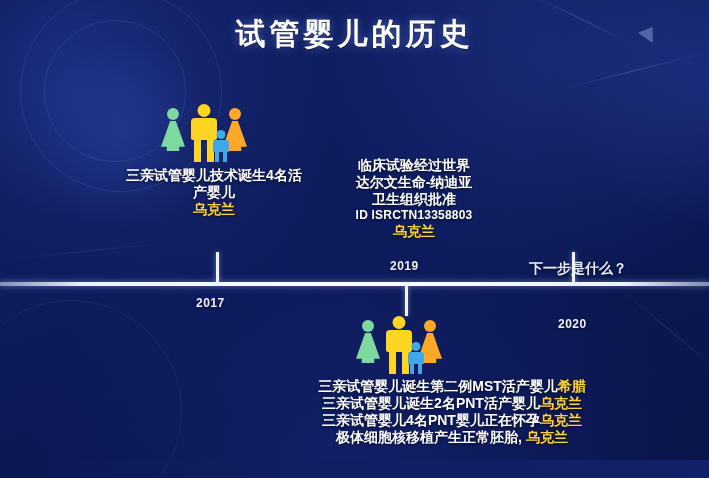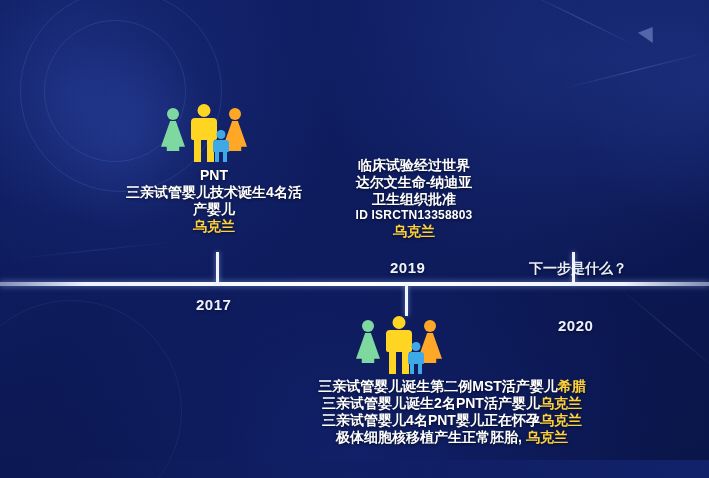--- a/index.html
+++ b/index.html
@@ -176,6 +176,7 @@
     <div class="streak" style="left:8px; top:250px; width:170px; transform:rotate(-6deg); opacity:.45;"></div>
   </div>
 
+  <div class="title">试管婴儿的历史</div>
 
   <div class="people" style="left:158px; top:100px; width:96px; height:62px;">
 

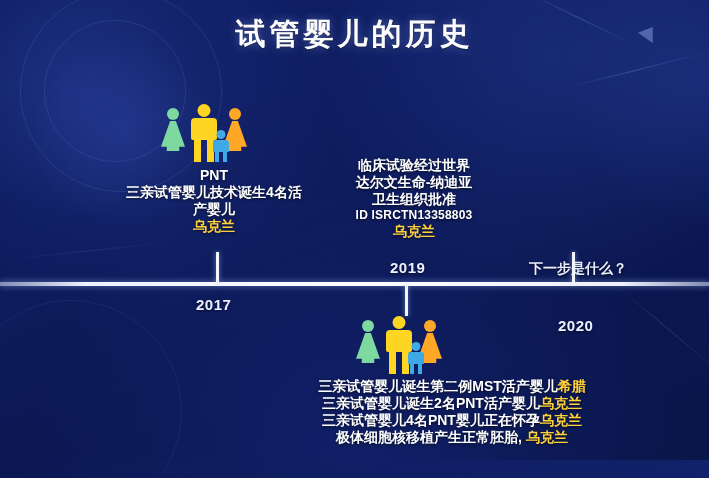--- a/index.html
+++ b/index.html
@@ -221,7 +221,6 @@
   </div>
 
   <div class="tblock left-block" style="left:98px; top:167px; width:232px;">
-    <span class="ln">PNT</span>
     <span class="ln">三亲试管婴儿技术诞生4名活</span>
     <span class="ln">产婴儿</span>
     <span class="ln hl">乌克兰</span>

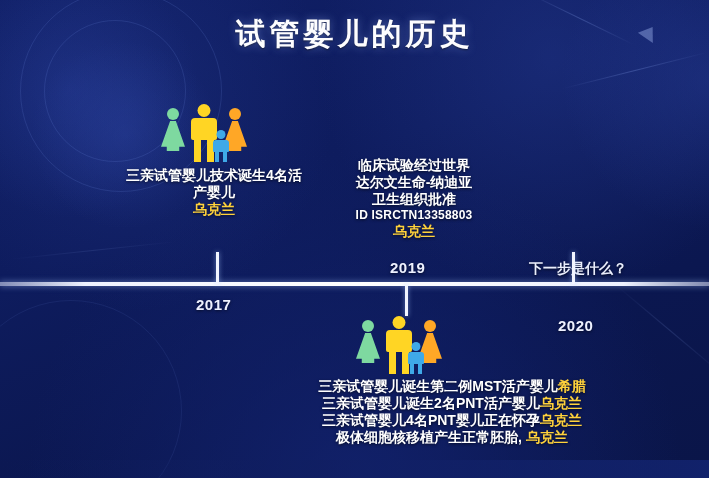--- a/index.html
+++ b/index.html
@@ -98,7 +98,7 @@
   .tick-down { top: 284px; height: 32px; }
   .year {
     position: absolute;
-    font-size: 15px;
+    font-size: 12px;
     font-weight: 700;
     color: #eef1ff;
     letter-spacing: 0.5px;

